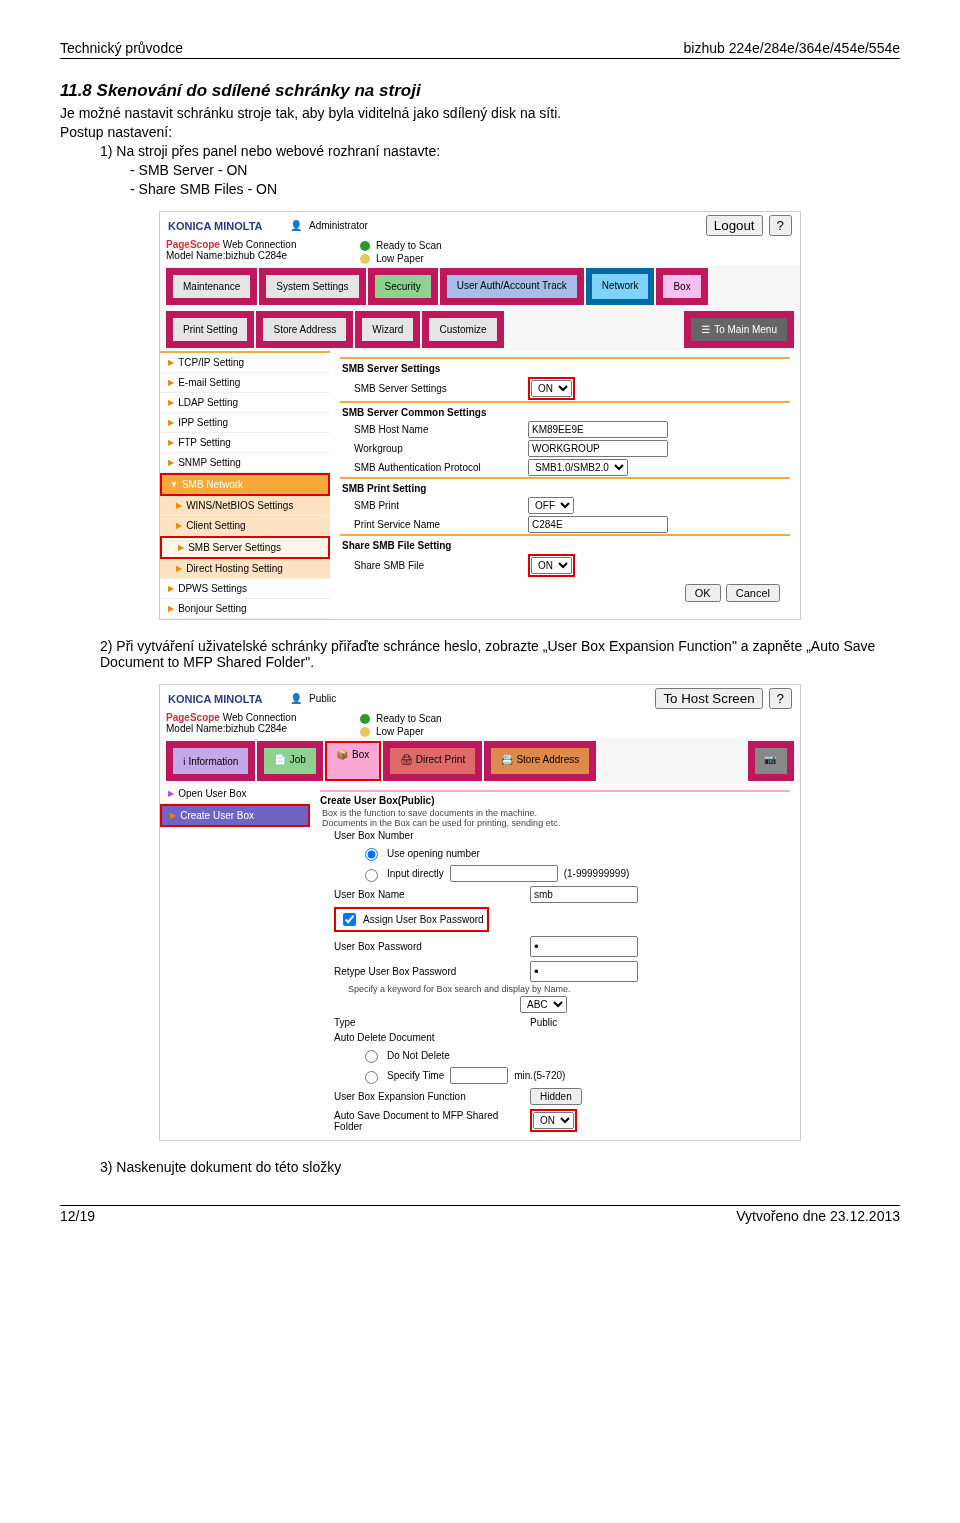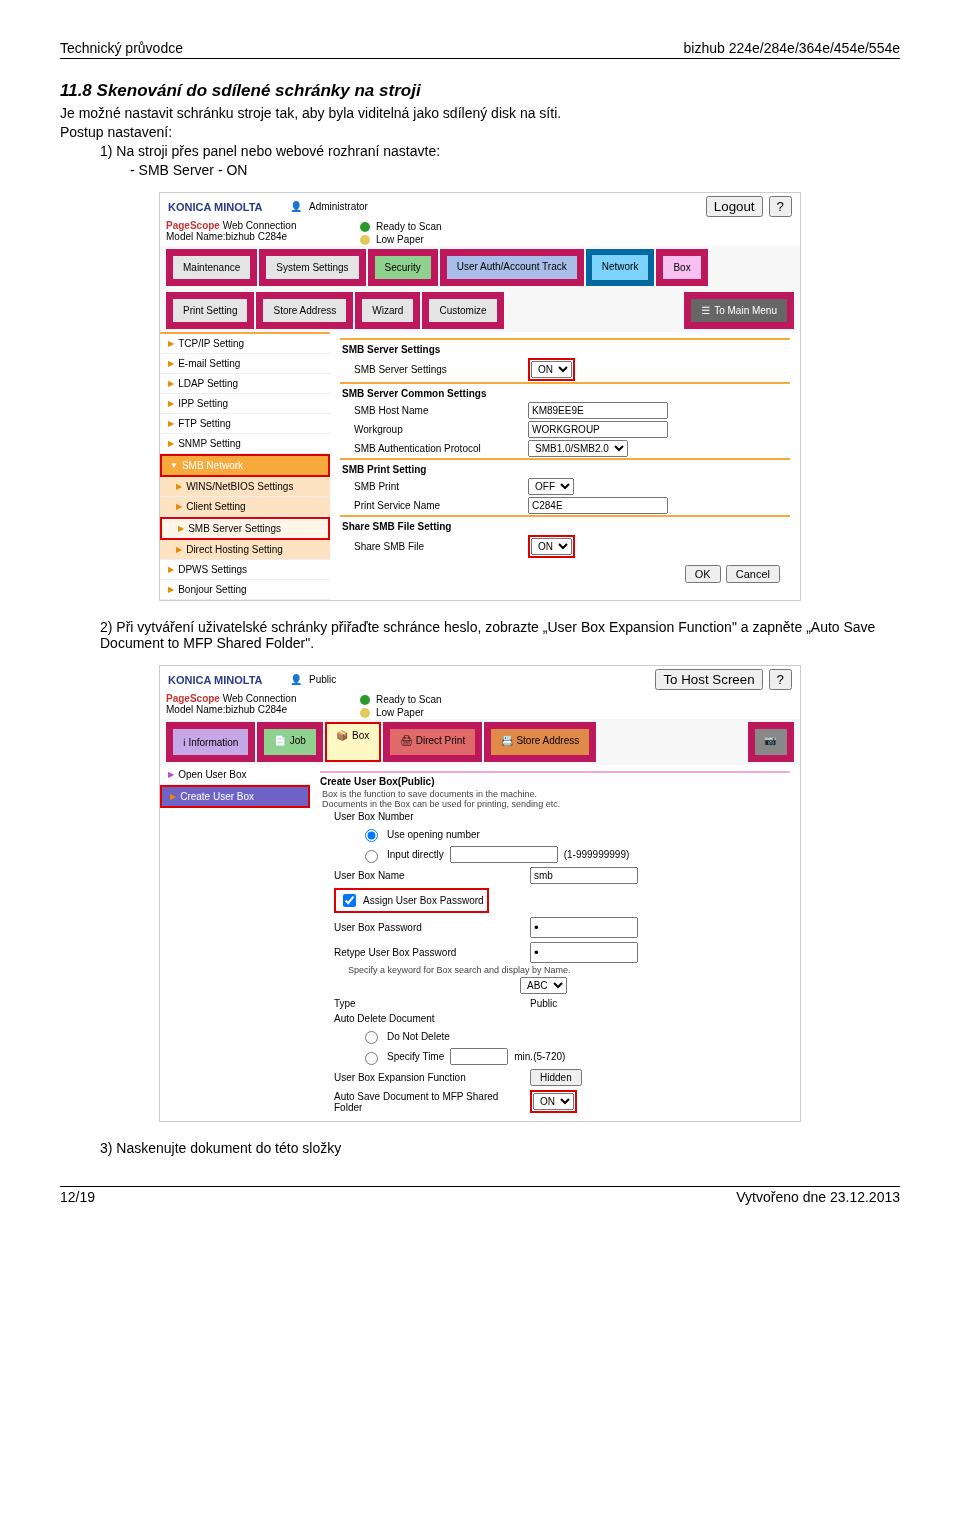--- a/index.html
+++ b/index.html
@@ -89,6 +89,7 @@
 <p>Postup nastavení:</p>
 <p class="indent">1)  Na stroji přes panel nebo webové rozhraní nastavte:</p>
 <p class="indent2">-    SMB Server  - ON</p>
+<p class="indent2">-    Share SMB Files - ON</p>
 
 <div class="panel">
   <div class="topbar">

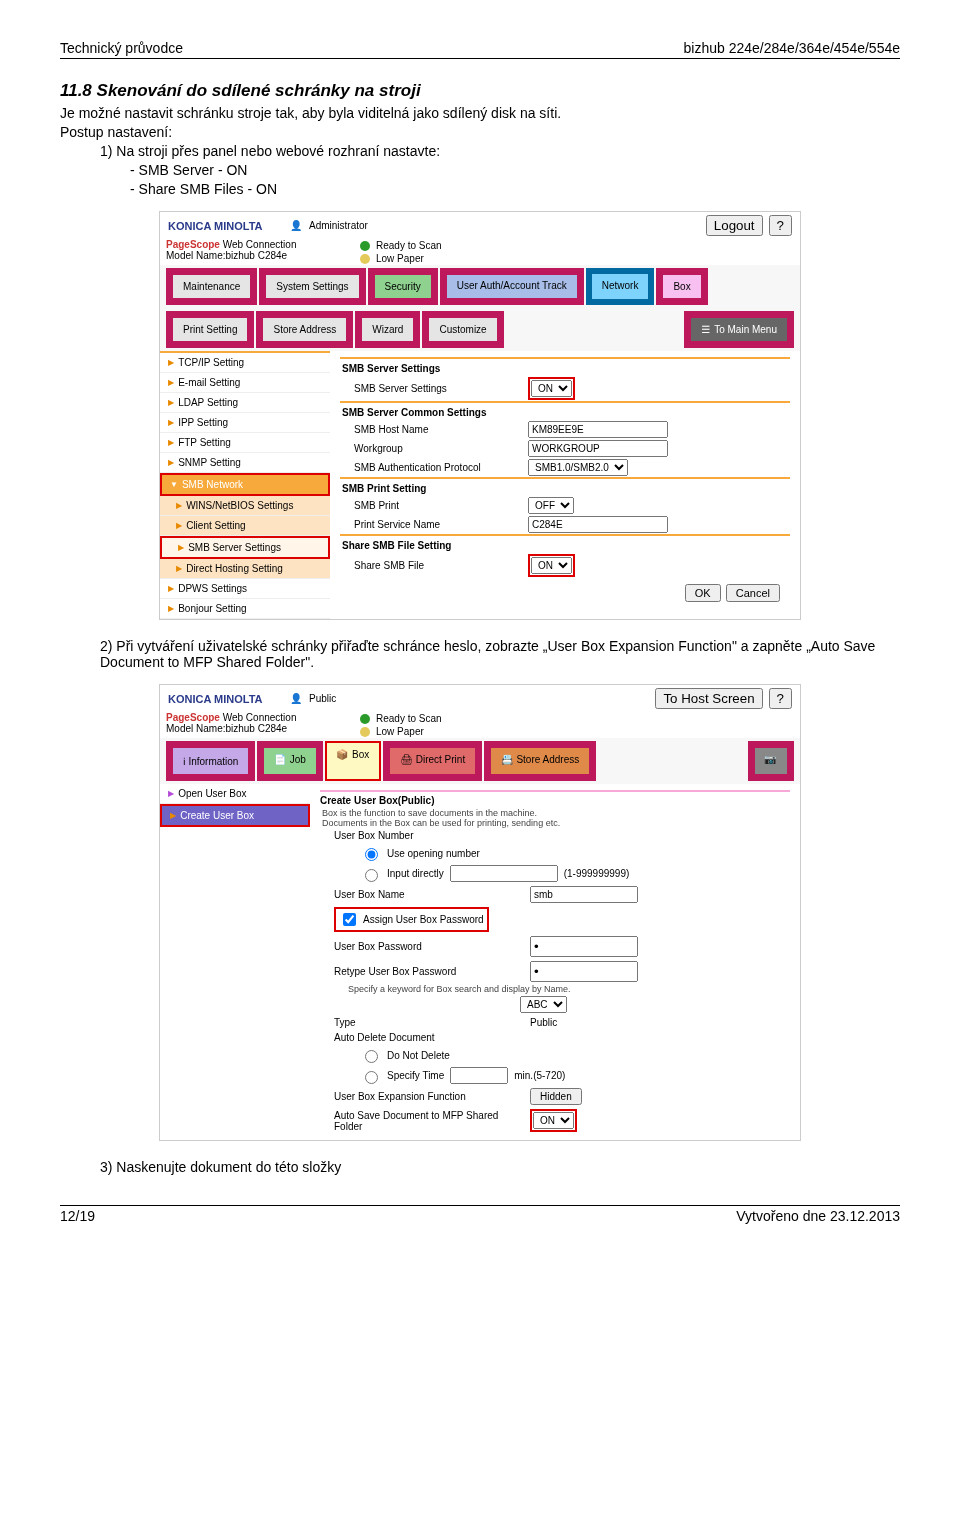--- a/index.html
+++ b/index.html
@@ -63,7 +63,7 @@
   .btns button { font-size:11px; padding:1px 8px; margin-left:2px;}
 
   
-  .tab.boxsel { background:#fef9c3; border:2px solid #d00; }
+  .tab.boxsel { background:#f9a8d4; border:2px solid #d00; }
   .tab.purple { background:#c4a8e8; }
   .side2 .item.open { background:#fff; }
   .side2 .item.create { background:#6f63c6; color:#fff; border:2px solid #d00;}

